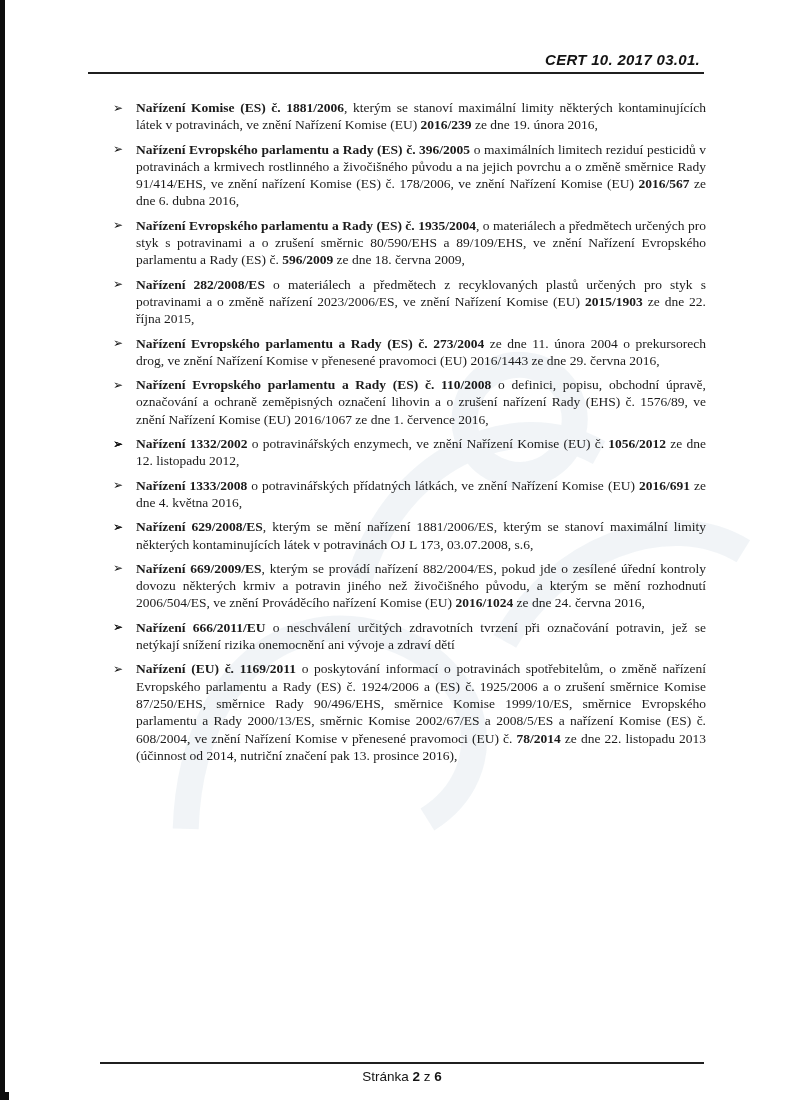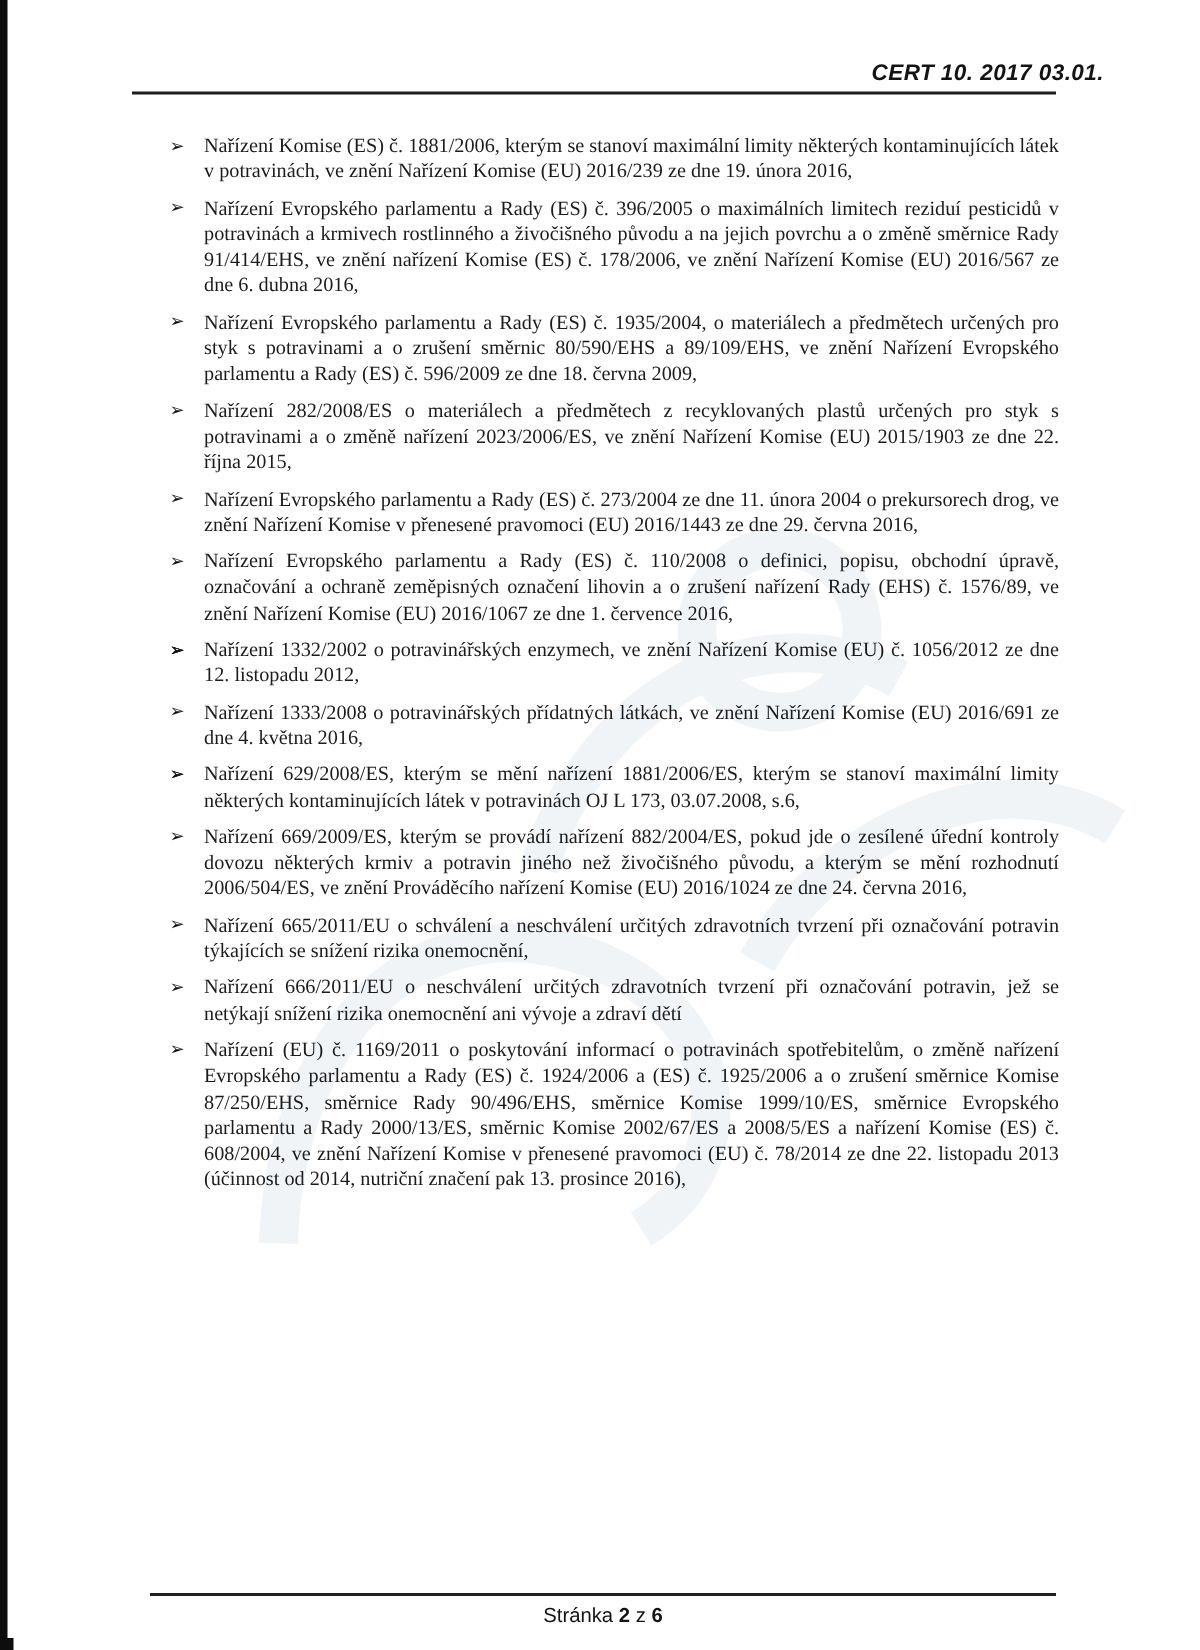--- a/index.html
+++ b/index.html
@@ -30,13 +30,14 @@
   .header {
     padding-top: 40px;
     text-align: right;
-    padding-right: 64px;
+    padding-right: 100px;
     font-family: "Liberation Sans", "DejaVu Sans", sans-serif;
     font-weight: 700;
     font-style: italic;
     font-size: 15px;
     color: #141414;
     letter-spacing: 0.3px;
+    margin-top: 11px;
   }
   .header-rule {
     margin: 4px 0 0 88px;

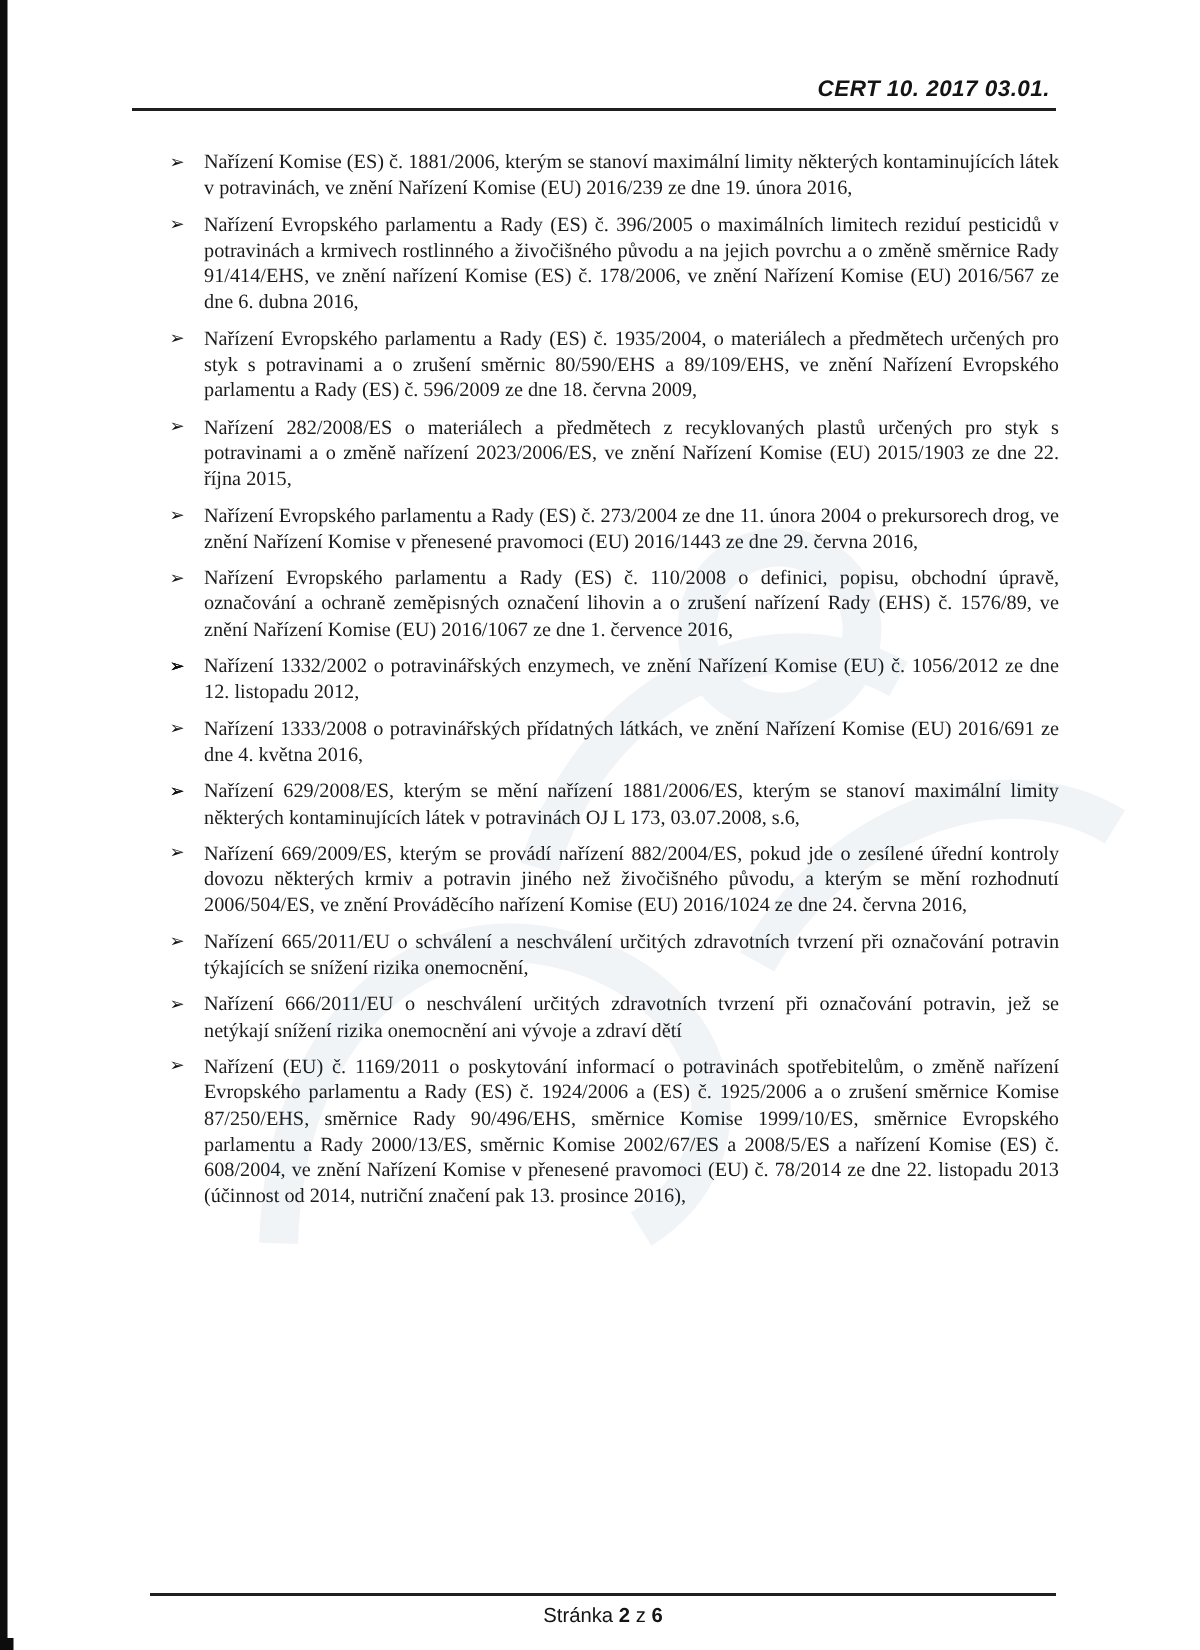--- a/index.html
+++ b/index.html
@@ -65,7 +65,7 @@
     color: #111;
     font-family: "DejaVu Sans", sans-serif;
   }
-  .reg-list .b { font-weight: 400; }
+  .reg-list .b { font-weight: 700; }
   
   .footer {
     position: absolute;

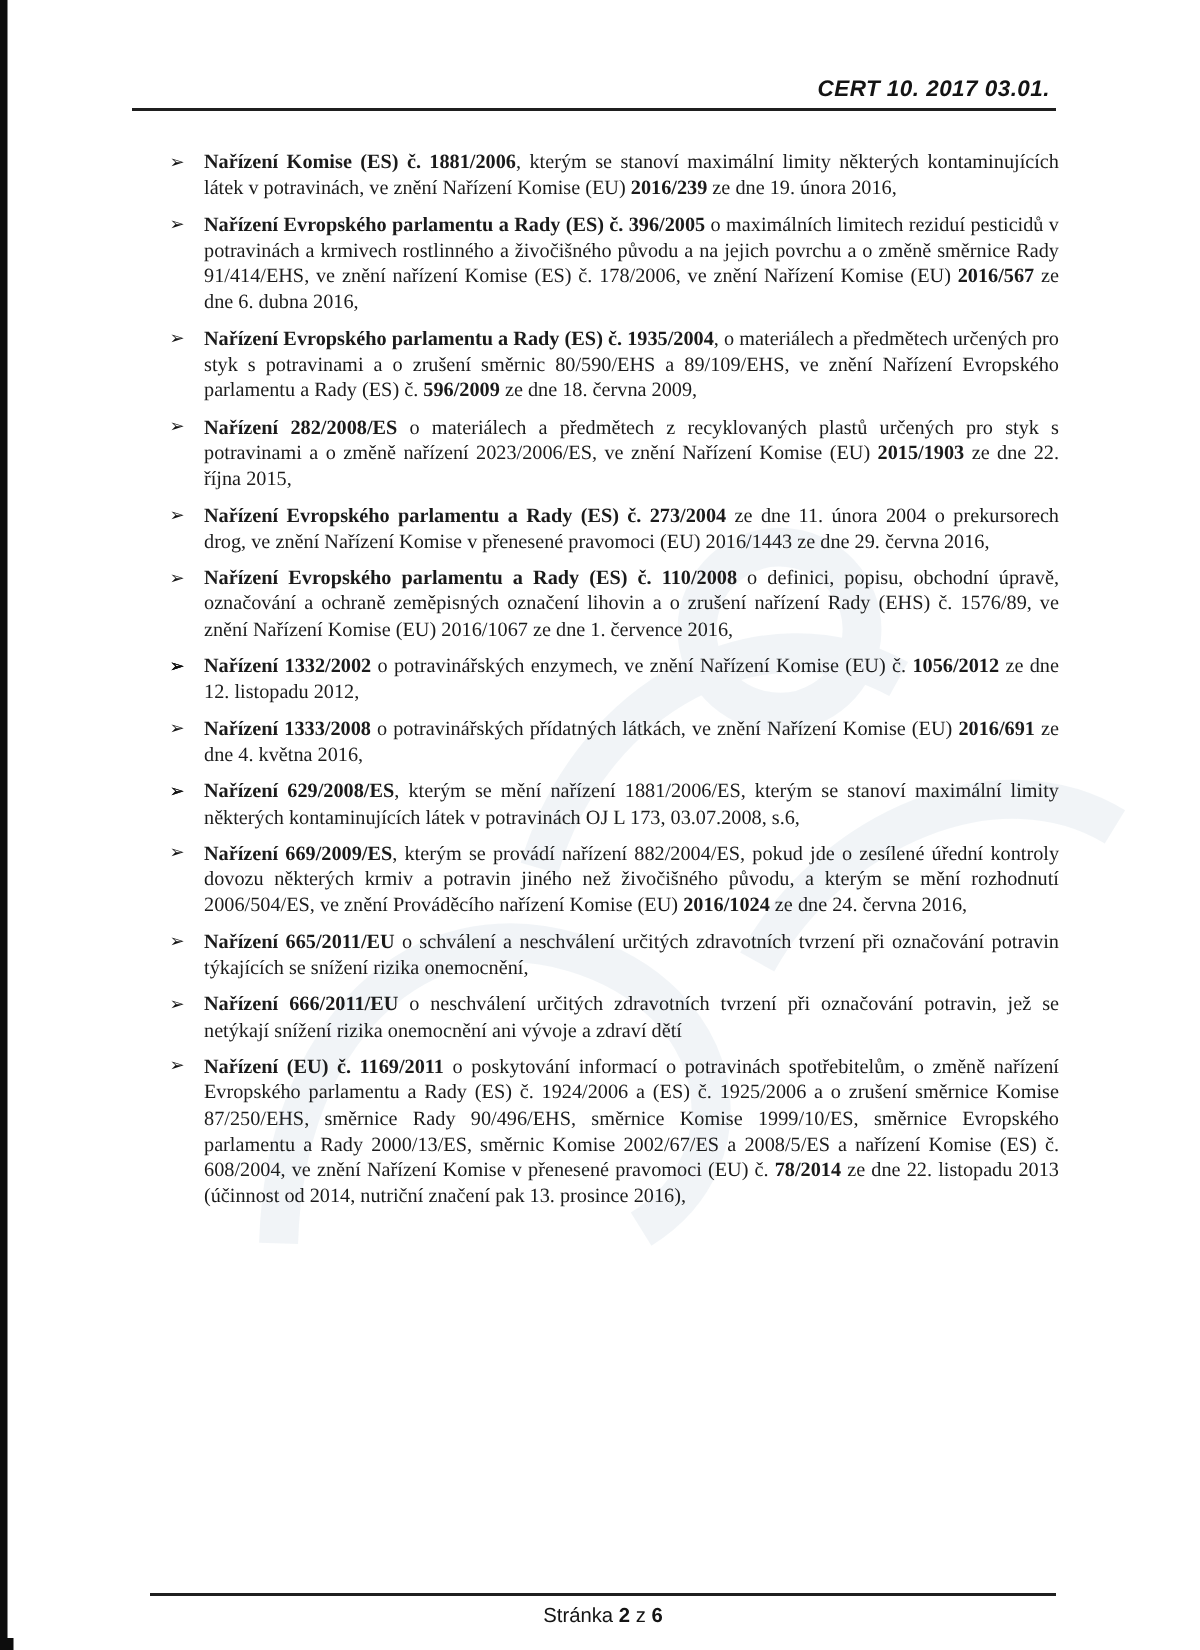--- a/index.html
+++ b/index.html
@@ -116,7 +116,7 @@
       <li><span class="marker">➢</span></li>
       <li><span class="marker">➢</span><span><span class="b">Nařízení 629/2008/ES</span><span>, kterým se mění nařízení 1881/2006/ES, kterým se stanoví maximální limity některých kontaminujících látek v potravinách  OJ L 173, 03.07.2008, s.6,</span></span></li>
       <li><span class="marker">➢</span><span><span class="b">Nařízení 669/2009/ES</span><span>, kterým se provádí nařízení 882/2004/ES, pokud jde o zesílené úřední kontroly dovozu některých krmiv a potravin jiného než živočišného původu, a kterým se mění rozhodnutí 2006/504/ES, ve znění Prováděcího nařízení Komise (EU) </span><span class="b">2016/1024</span><span> ze dne 24. června 2016,</span></span></li>
-      <li><span class="marker">➢</span><span><span class="b">Nařízení 665/2011/EU</span><span> o schválení a neschválení určitých zdravotních tvrzení při označování potravin týkajících se snížení rizika onemocnění,</span></span></li>
+      <li><span class="marker">➢</span></li>
       <li><span class="marker">➢</span><span><span class="b">Nařízení 666/2011/EU</span><span> o neschválení určitých zdravotních tvrzení při označování potravin, jež se netýkají snížení rizika onemocnění ani vývoje a zdraví dětí</span></span></li>
       <li><span class="marker">➢</span><span><span class="b">Nařízení (EU) č. 1169/2011</span><span>  o poskytování informací o potravinách spotřebitelům, o změně nařízení Evropského parlamentu a Rady (ES) č. 1924/2006 a (ES) č. 1925/2006 a o zrušení směrnice Komise 87/250/EHS, směrnice Rady 90/496/EHS, směrnice Komise 1999/10/ES, směrnice Evropského parlamentu a Rady 2000/13/ES, směrnic Komise 2002/67/ES a 2008/5/ES a nařízení Komise (ES) č. 608/2004, ve znění Nařízení Komise v přenesené pravomoci (EU) č. </span><span class="b">78/2014</span><span> ze dne 22. listopadu 2013 (účinnost od 2014, nutriční značení pak 13. prosince 2016),</span></span></li>
     </ul>

